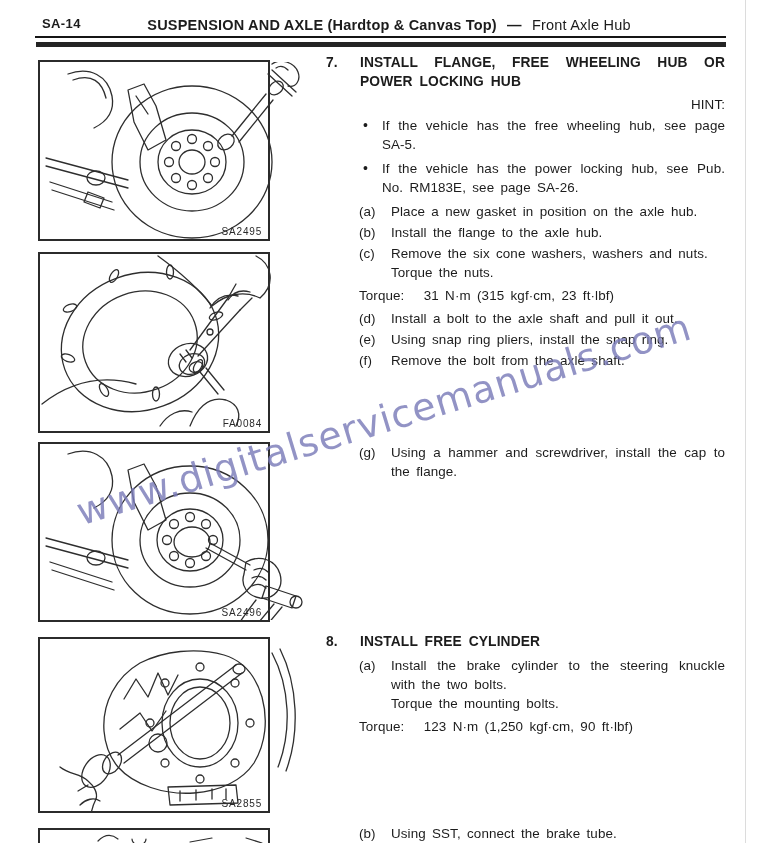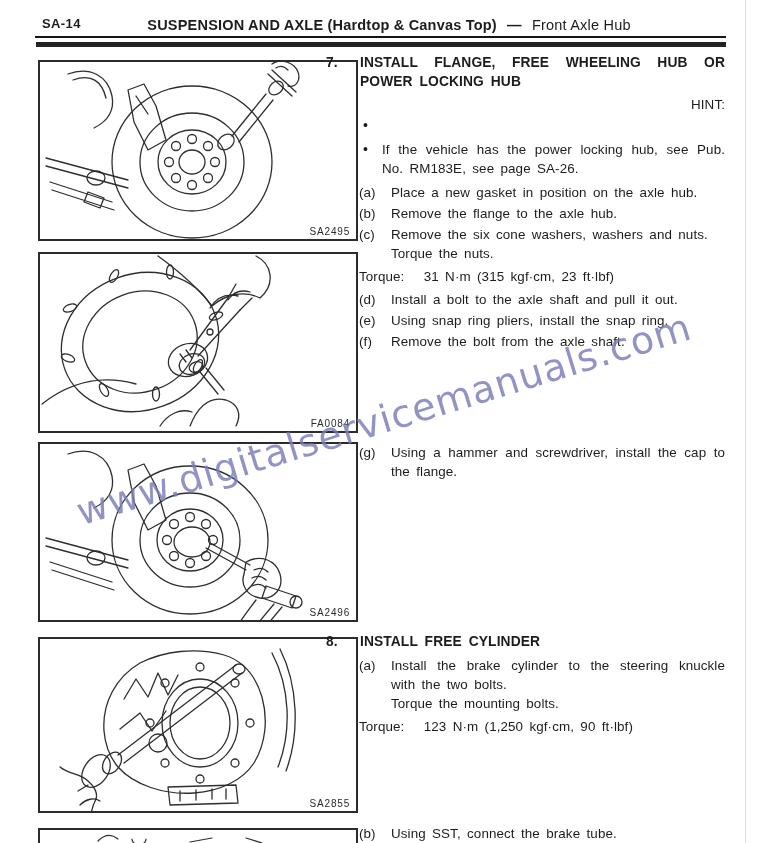--- a/index.html
+++ b/index.html
@@ -233,6 +233,7 @@
     <div class="hint-label">HINT:</div>
     <div class="hint">
       <span class="blt">•</span>
+      <span class="txt">If the vehicle has the free wheeling hub, see page SA-5.</span>
     </div>
     <div class="hint">
       <span class="blt">•</span>

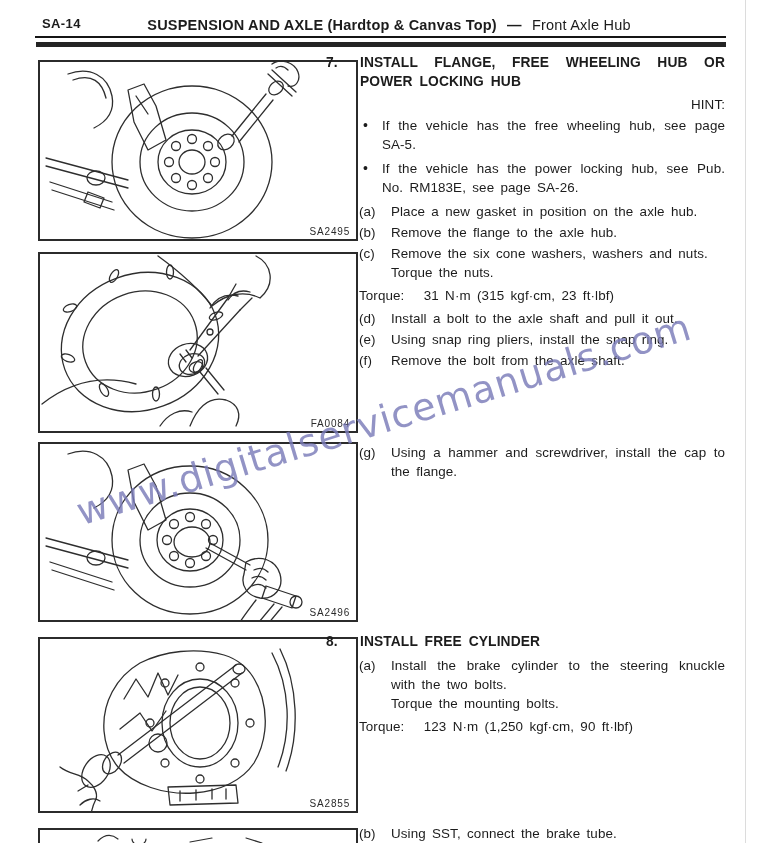--- a/index.html
+++ b/index.html
@@ -16,7 +16,7 @@
   .rule-thick{position:absolute;left:36px;width:690px;top:42px;height:5px;background:#242424;}
 
   
-  .figbox{position:absolute;left:38px;width:320px;border:2px solid #2b2b2b;background:#ffffff;box-sizing:border-box;}
+  .figbox{position:absolute;left:38px;width:232px;border:2px solid #2b2b2b;background:#ffffff;box-sizing:border-box;}
   .figbox svg{display:block;}
   .figlabel{position:absolute;right:6px;bottom:2px;font-size:10px;letter-spacing:.8px;color:#2a2a2a;}
   .fb1{top:60px;height:181px;}

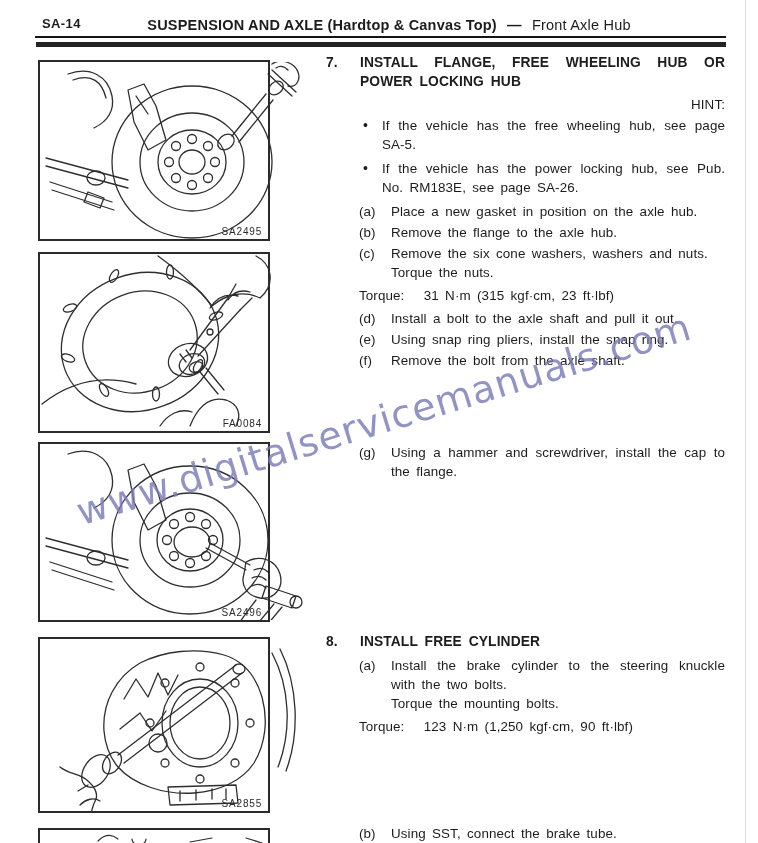--- a/index.html
+++ b/index.html
@@ -245,7 +245,7 @@
     </div>
     <div class="step">
       <span>(b)</span>
-      <span class="txt">Remove the flange to the axle hub.</span>
+      <span class="txt">Install the flange to the axle hub.</span>
     </div>
     <div class="step">
       <span>(c)</span>

